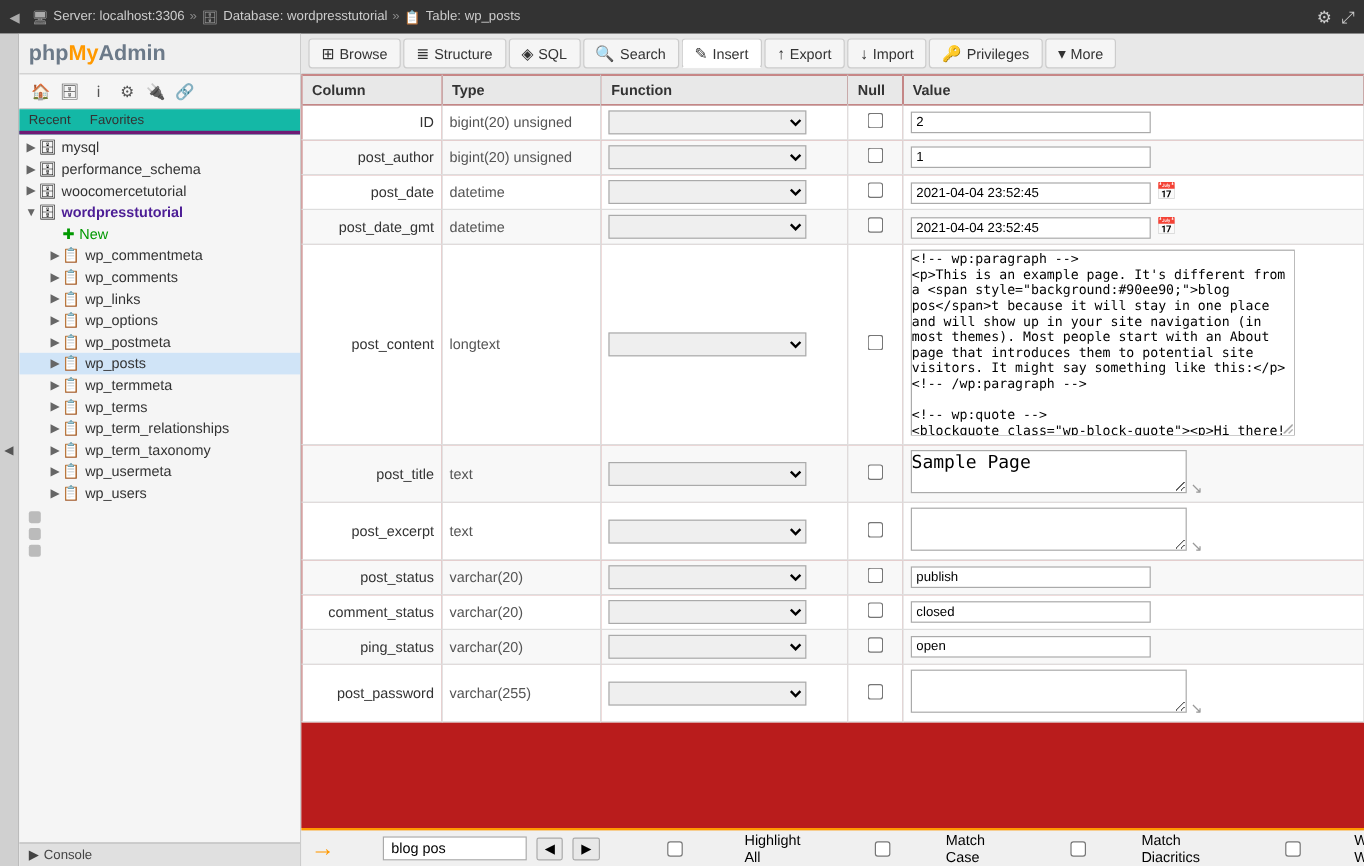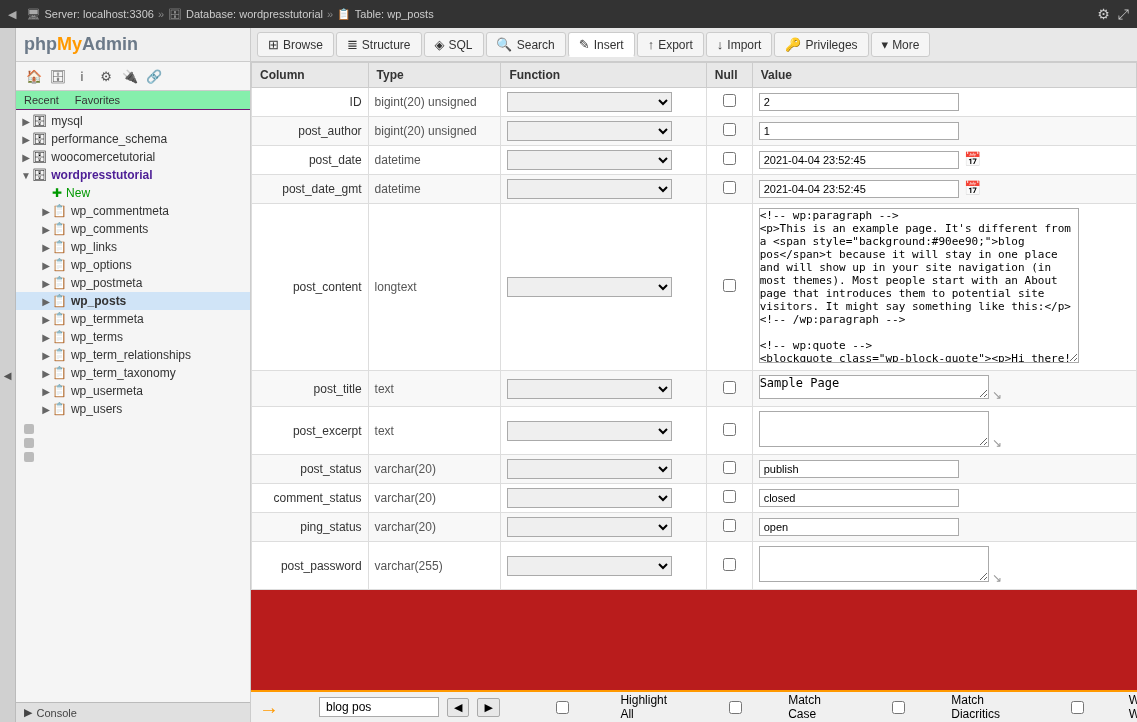--- a/index.html
+++ b/index.html
@@ -73,8 +73,8 @@
 
     #recent-favorites {
       display: flex;
-      border-bottom: 1px solid #701a75;
-      background: #86efac;
+      border-bottom: 3px solid #701a75;
+      background: #14b8a6;
     }
     #recent-favorites span {
       padding: 3px 8px;

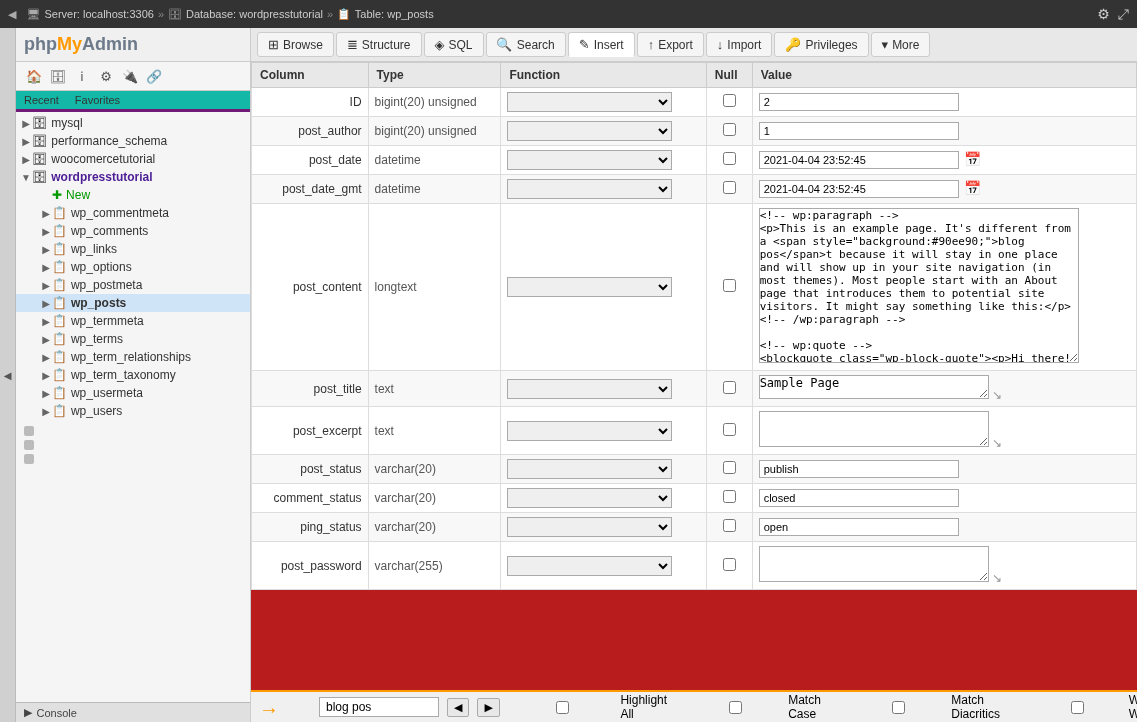--- a/index.html
+++ b/index.html
@@ -373,7 +373,7 @@
       <div class="db-item db-sub selected" style="padding-left:24px; background:#d0e4f7;">
         <span class="expander">▶</span>
         <span class="db-icon">📋</span>
-        <span class="db-name" style="font-weight:bold;">wp_posts</span>
+        <span class="db-name" style="font-weight:normal;">wp_posts</span>
       </div>
 
       <div class="db-item db-sub" style="padding-left:24px;">

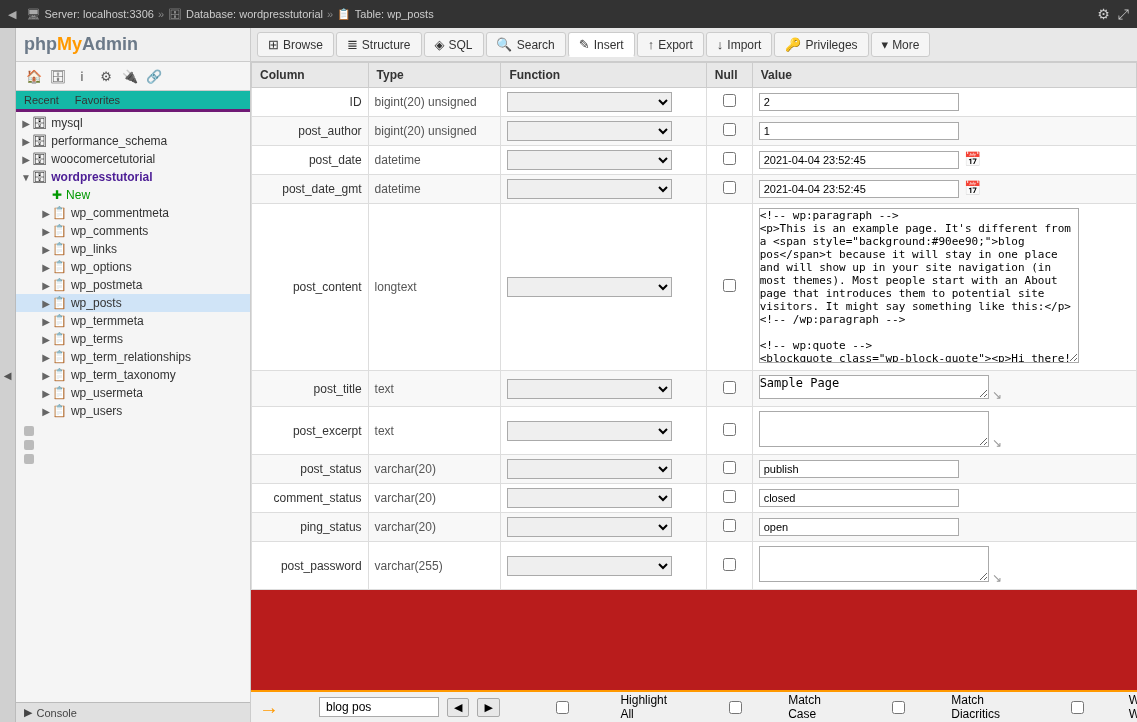--- a/index.html
+++ b/index.html
@@ -575,7 +575,7 @@
               <input type="checkbox" style="">
             </td>
             <td class="col-value">
-              <textarea style="width: 230px; height: 24px; font-size: 12px; border: 1px solid rgb(170, 170, 170); resize: both;">Sample Page</textarea>
+              <textarea style="width: 230px; height: 36px; font-size: 15px; border: 1px solid rgb(170, 170, 170); resize: both;">Sample Page</textarea>
               <span style="font-size:12px;color:#999;vertical-align:bottom;">↘</span>
             </td>
           </tr>

